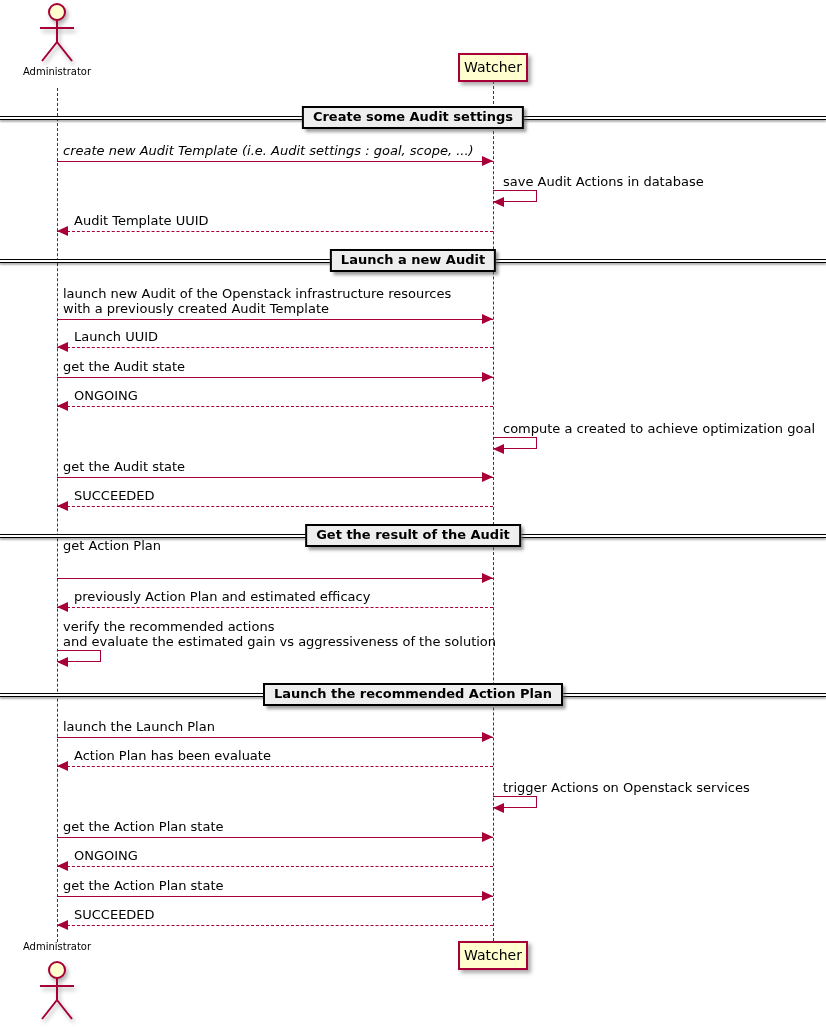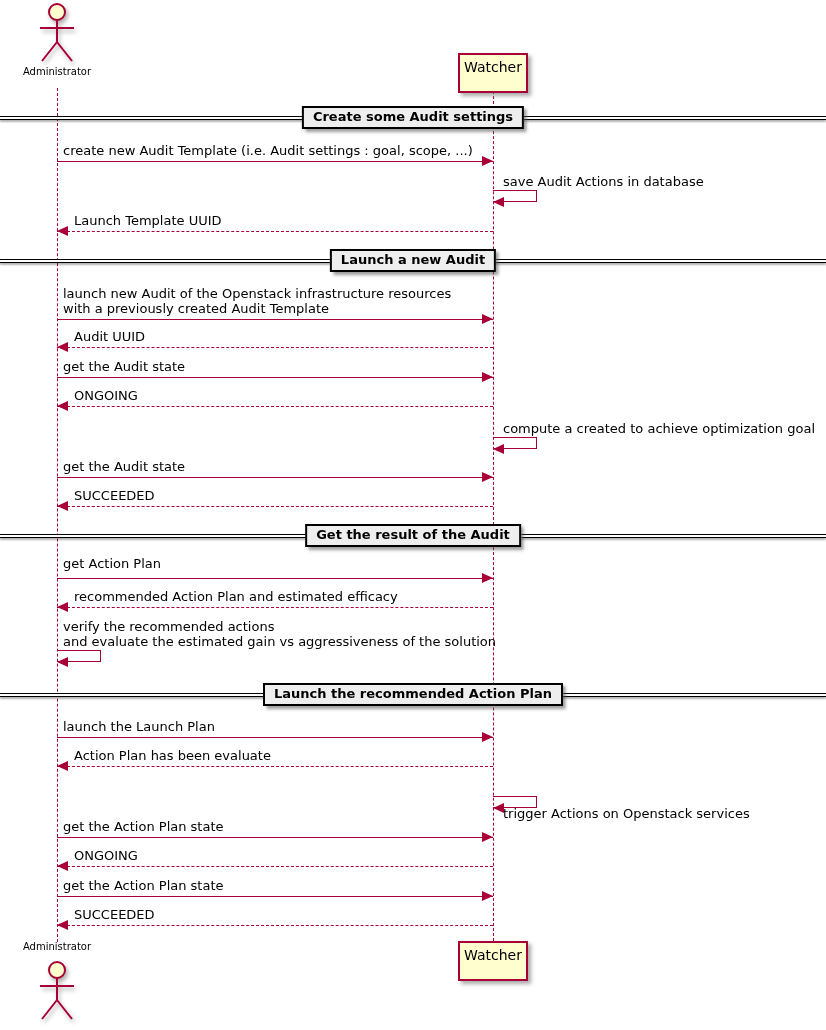--- a/index.html
+++ b/index.html
@@ -9,7 +9,7 @@
   }
   .lifeline{position:absolute;width:0;border-left:1px dashed var(--accent);}
   .participant{
-    position:absolute;box-sizing:border-box;width:70px;height:40px;
+    position:absolute;box-sizing:border-box;width:70px;height:29px;
     background:var(--pfill);border:2px solid var(--accent);
     text-align:center;line-height:25px;font-size:14px;
     box-shadow:3px 3px 4px rgba(100,100,100,0.55);

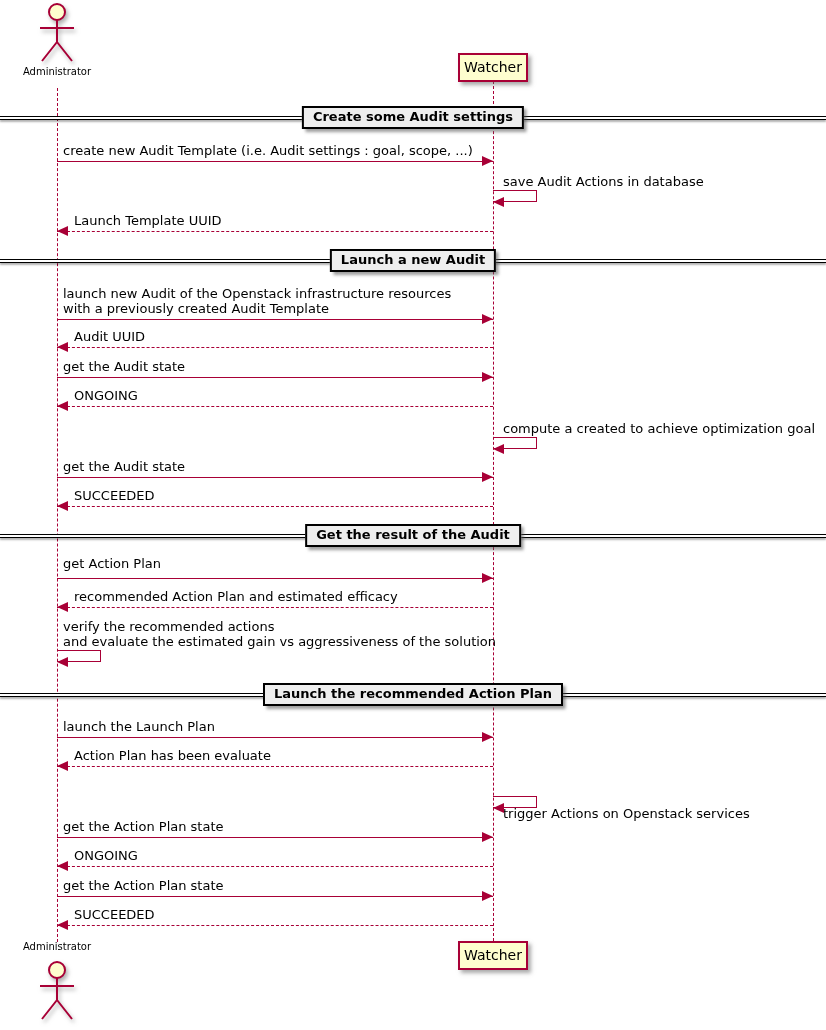--- a/index.html
+++ b/index.html
@@ -51,7 +51,7 @@
   <div id="rows">
       <div class="divline" style="top: 116px;"></div>
       <div class="divlabel" style="top: 106px;">Create some Audit settings</div>
-      <div class="msgtext" style="left: 63px; top: 143px;">create new Audit Template (i.e. Audit settings : goal, scope, ...)</div>
+      <div class="msgtext" style="left: 63px; top: 143px; font-style: italic;">create new Audit Template (i.e. Audit settings : goal, scope, ...)</div>
       <div class="msgline solid" style="left: 57px; width: 436px; top: 161px;"></div>
       <div class="arrowhead right" style="left: 482px; top: 156px;"></div>
       <div class="msgtext" style="left: 503px; top: 174px;">save Audit Actions in database</div>

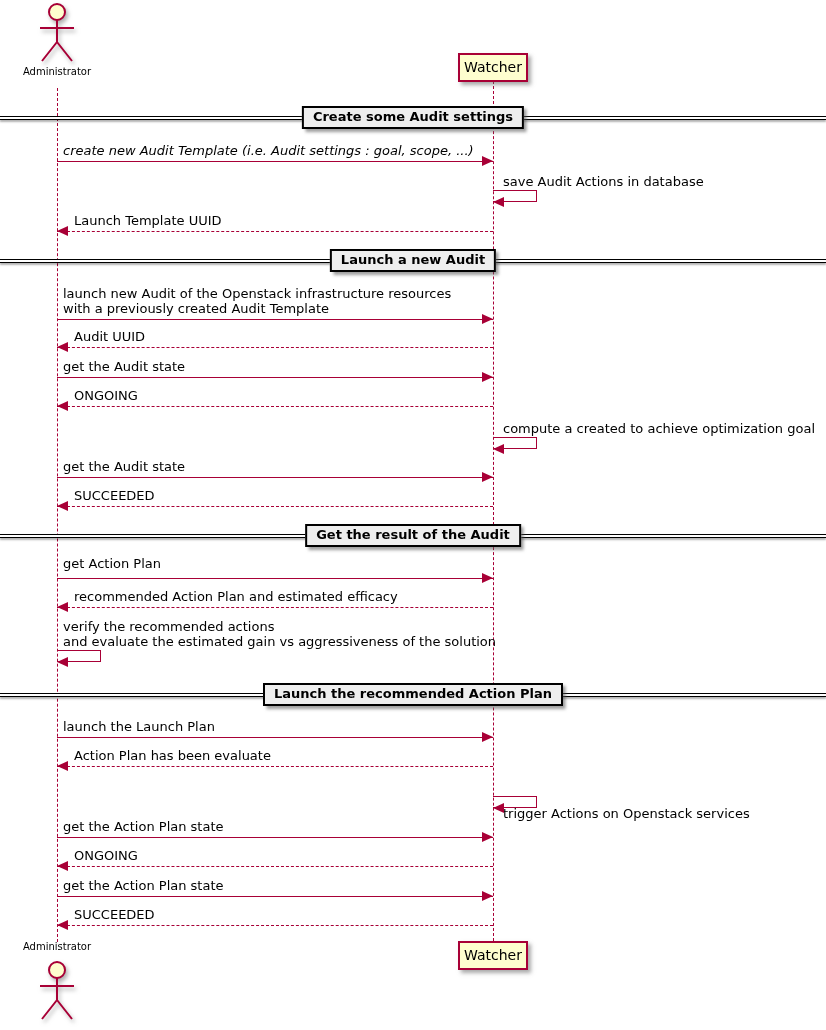--- a/index.html
+++ b/index.html
@@ -57,7 +57,7 @@
       <div class="msgtext" style="left: 503px; top: 174px;">save Audit Actions in database</div>
       <div class="selfloop" style="left: 493px; top: 190px;"></div>
       <div class="arrowhead left" style="left: 493px; top: 197px;"></div>
-      <div class="msgtext" style="left: 74px; top: 213px;">Launch Template UUID</div>
+      <div class="msgtext" style="left: 74px; top: 213px;">Audit Template UUID</div>
       <div class="msgline dashed" style="left: 57px; width: 436px; top: 231px;"></div>
       <div class="arrowhead left" style="left: 57px; top: 226px;"></div>
       <div class="divline" style="top: 259px;"></div>

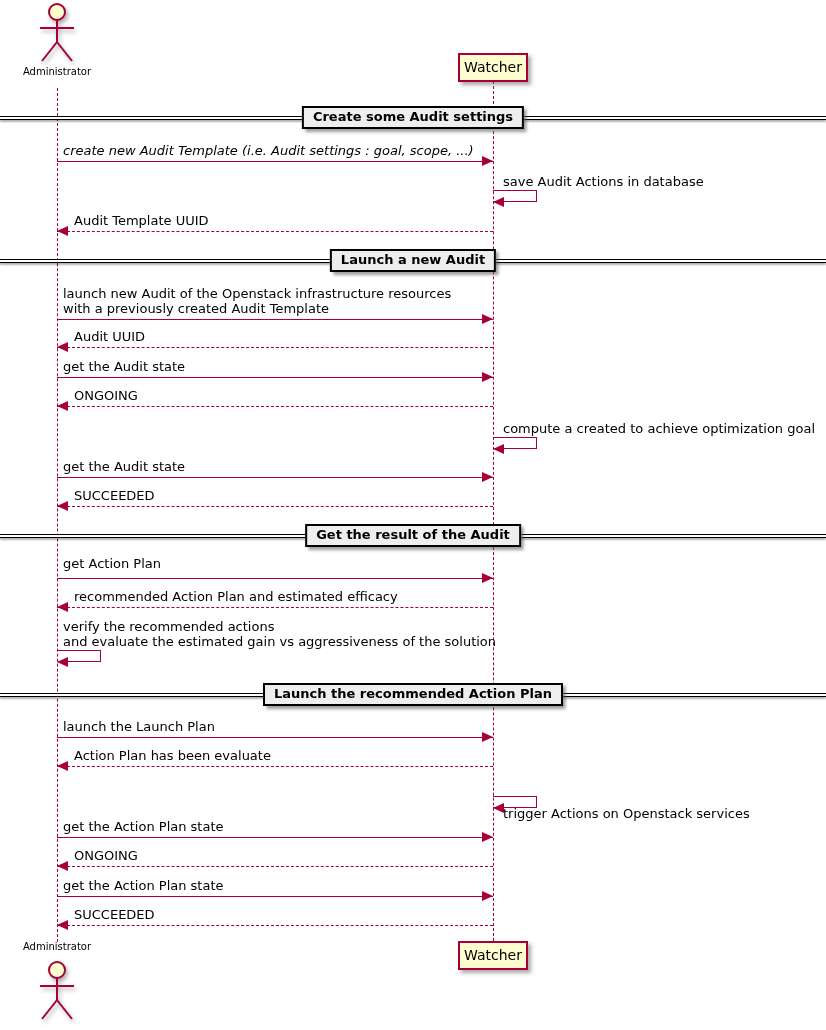--- a/index.html
+++ b/index.html
@@ -66,7 +66,7 @@
 with a previously created Audit Template</div>
       <div class="msgline solid" style="left: 57px; width: 436px; top: 319px;"></div>
       <div class="arrowhead right" style="left: 482px; top: 314px;"></div>
-      <div class="msgtext" style="left: 74px; top: 329px;">Audit UUID</div>
+      <div class="msgtext" style="left: 74px; top: 329px;">Launch UUID</div>
       <div class="msgline dashed" style="left: 57px; width: 436px; top: 347px;"></div>
       <div class="arrowhead left" style="left: 57px; top: 342px;"></div>
       <div class="msgtext" style="left: 63px; top: 359px;">get the Audit state</div>

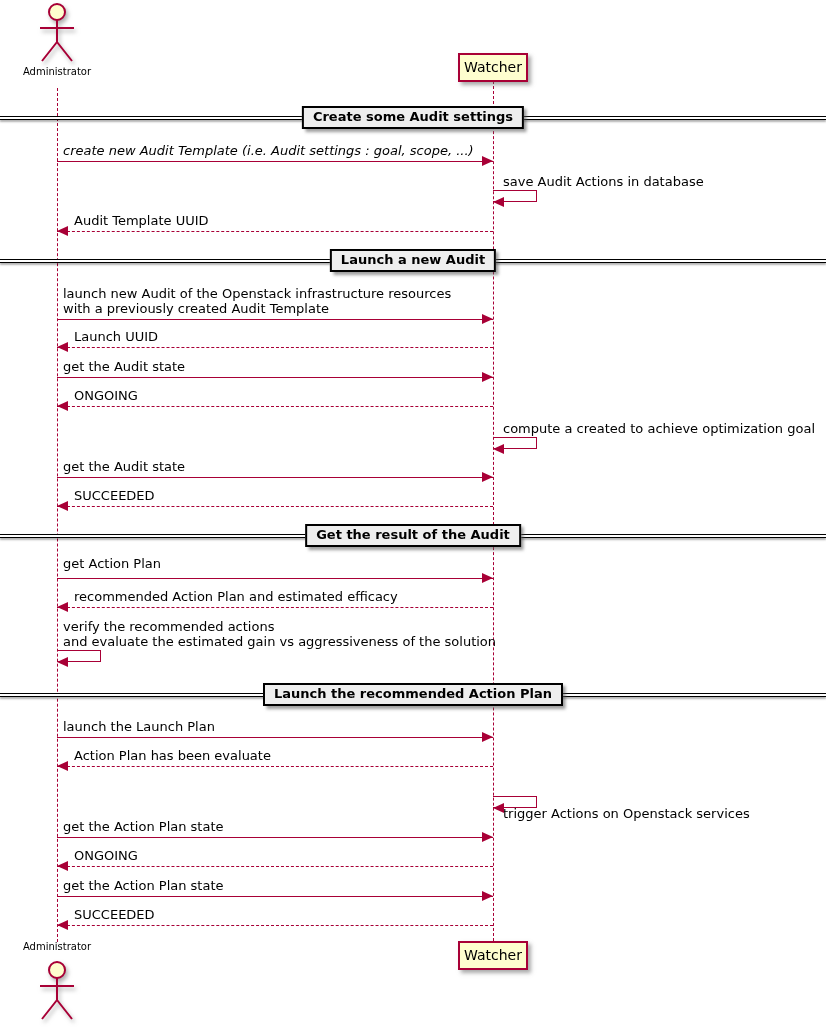--- a/index.html
+++ b/index.html
@@ -86,7 +86,7 @@
       <div class="arrowhead left" style="left: 57px; top: 501px;"></div>
       <div class="divline" style="top: 534px;"></div>
       <div class="divlabel" style="top: 524px;">Get the result of the Audit</div>
-      <div class="msgtext" style="left: 63px; top: 556px;">get Action Plan</div>
+      <div class="msgtext" style="left: 63px; top: 538px;">get Action Plan</div>
       <div class="msgline solid" style="left: 57px; width: 436px; top: 578px;"></div>
       <div class="arrowhead right" style="left: 482px; top: 573px;"></div>
       <div class="msgtext" style="left: 74px; top: 589px;">recommended Action Plan and estimated efficacy</div>

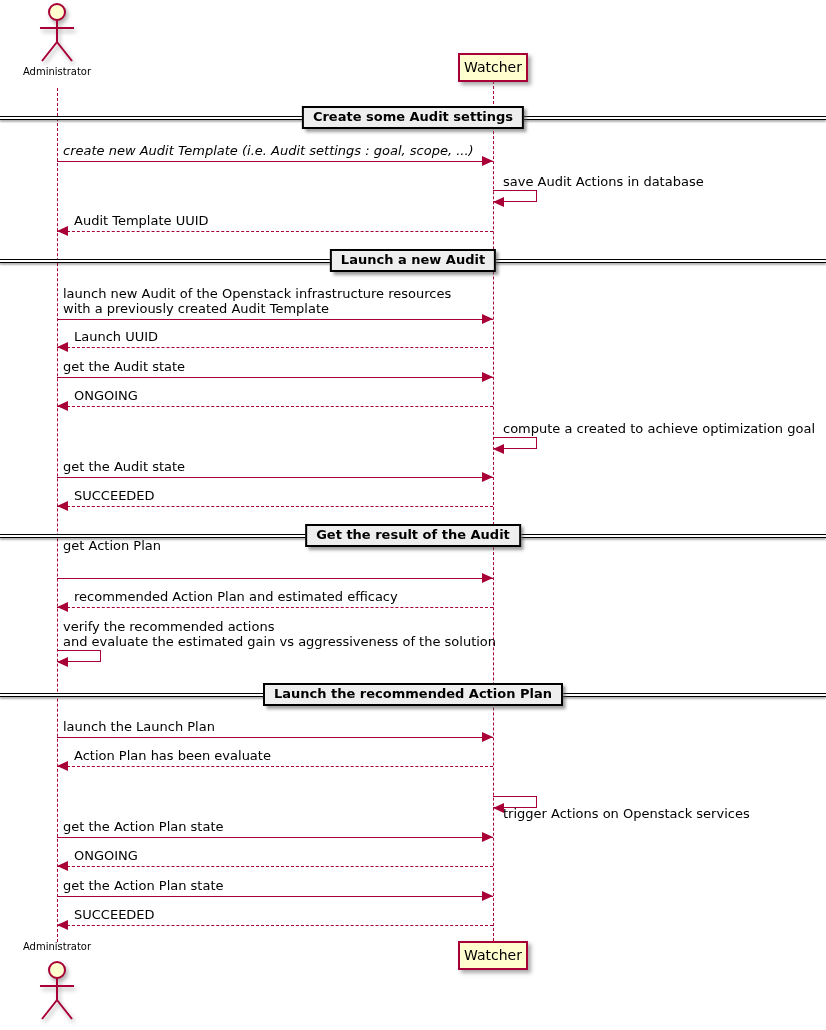--- a/index.html
+++ b/index.html
@@ -89,7 +89,7 @@
       <div class="msgtext" style="left: 63px; top: 538px;">get Action Plan</div>
       <div class="msgline solid" style="left: 57px; width: 436px; top: 578px;"></div>
       <div class="arrowhead right" style="left: 482px; top: 573px;"></div>
-      <div class="msgtext" style="left: 74px; top: 589px;">recommended Action Plan and estimated efficacy</div>
+      <div class="msgtext" style="left: 74px; top: 589px;">previously Action Plan and estimated efficacy</div>
       <div class="msgline dashed" style="left: 57px; width: 436px; top: 607px;"></div>
       <div class="arrowhead left" style="left: 57px; top: 602px;"></div>
       <div class="msgtext" style="left: 63px; top: 619px;">verify the recommended actions

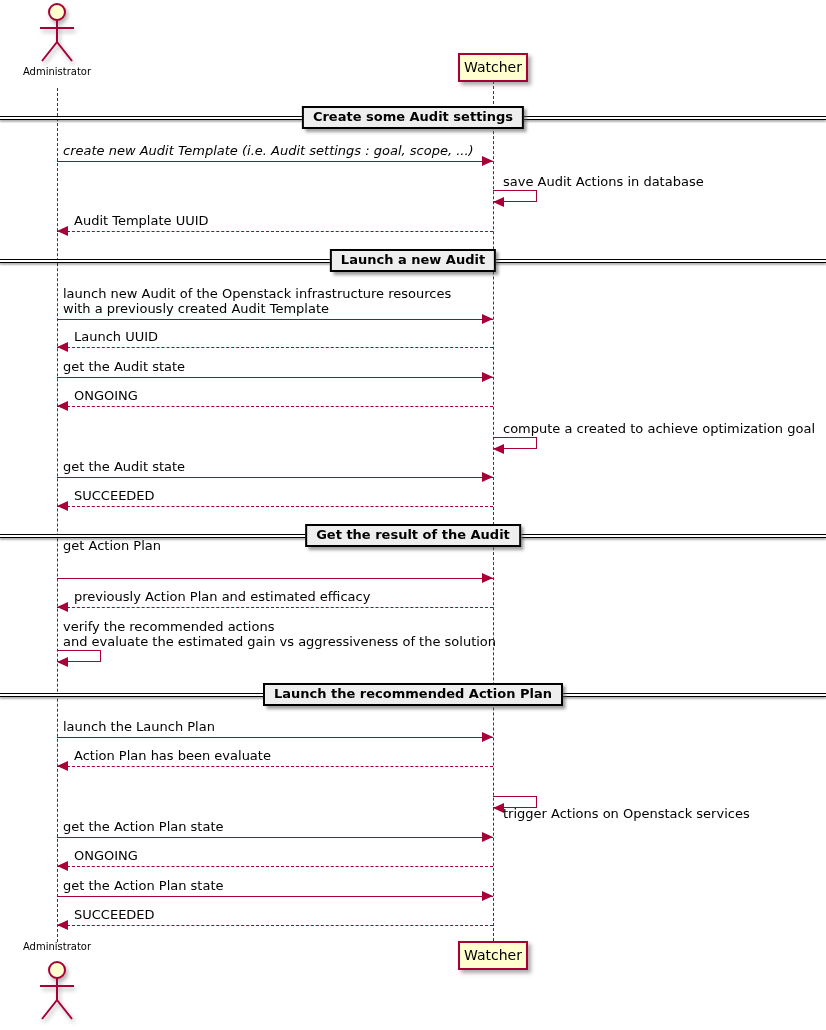--- a/index.html
+++ b/index.html
@@ -104,7 +104,7 @@
       <div class="msgtext" style="left: 74px; top: 748px;">Action Plan has been evaluate</div>
       <div class="msgline dashed" style="left: 57px; width: 436px; top: 766px;"></div>
       <div class="arrowhead left" style="left: 57px; top: 761px;"></div>
-      <div class="msgtext" style="left: 503px; top: 780px; margin-top: 26px;">trigger Actions on Openstack services</div>
+      <div class="msgtext" style="left: 503px; top: 780px;">trigger Actions on Openstack services</div>
       <div class="selfloop" style="left: 493px; top: 796px;"></div>
       <div class="arrowhead left" style="left: 493px; top: 803px;"></div>
       <div class="msgtext" style="left: 63px; top: 819px;">get the Action Plan state</div>

